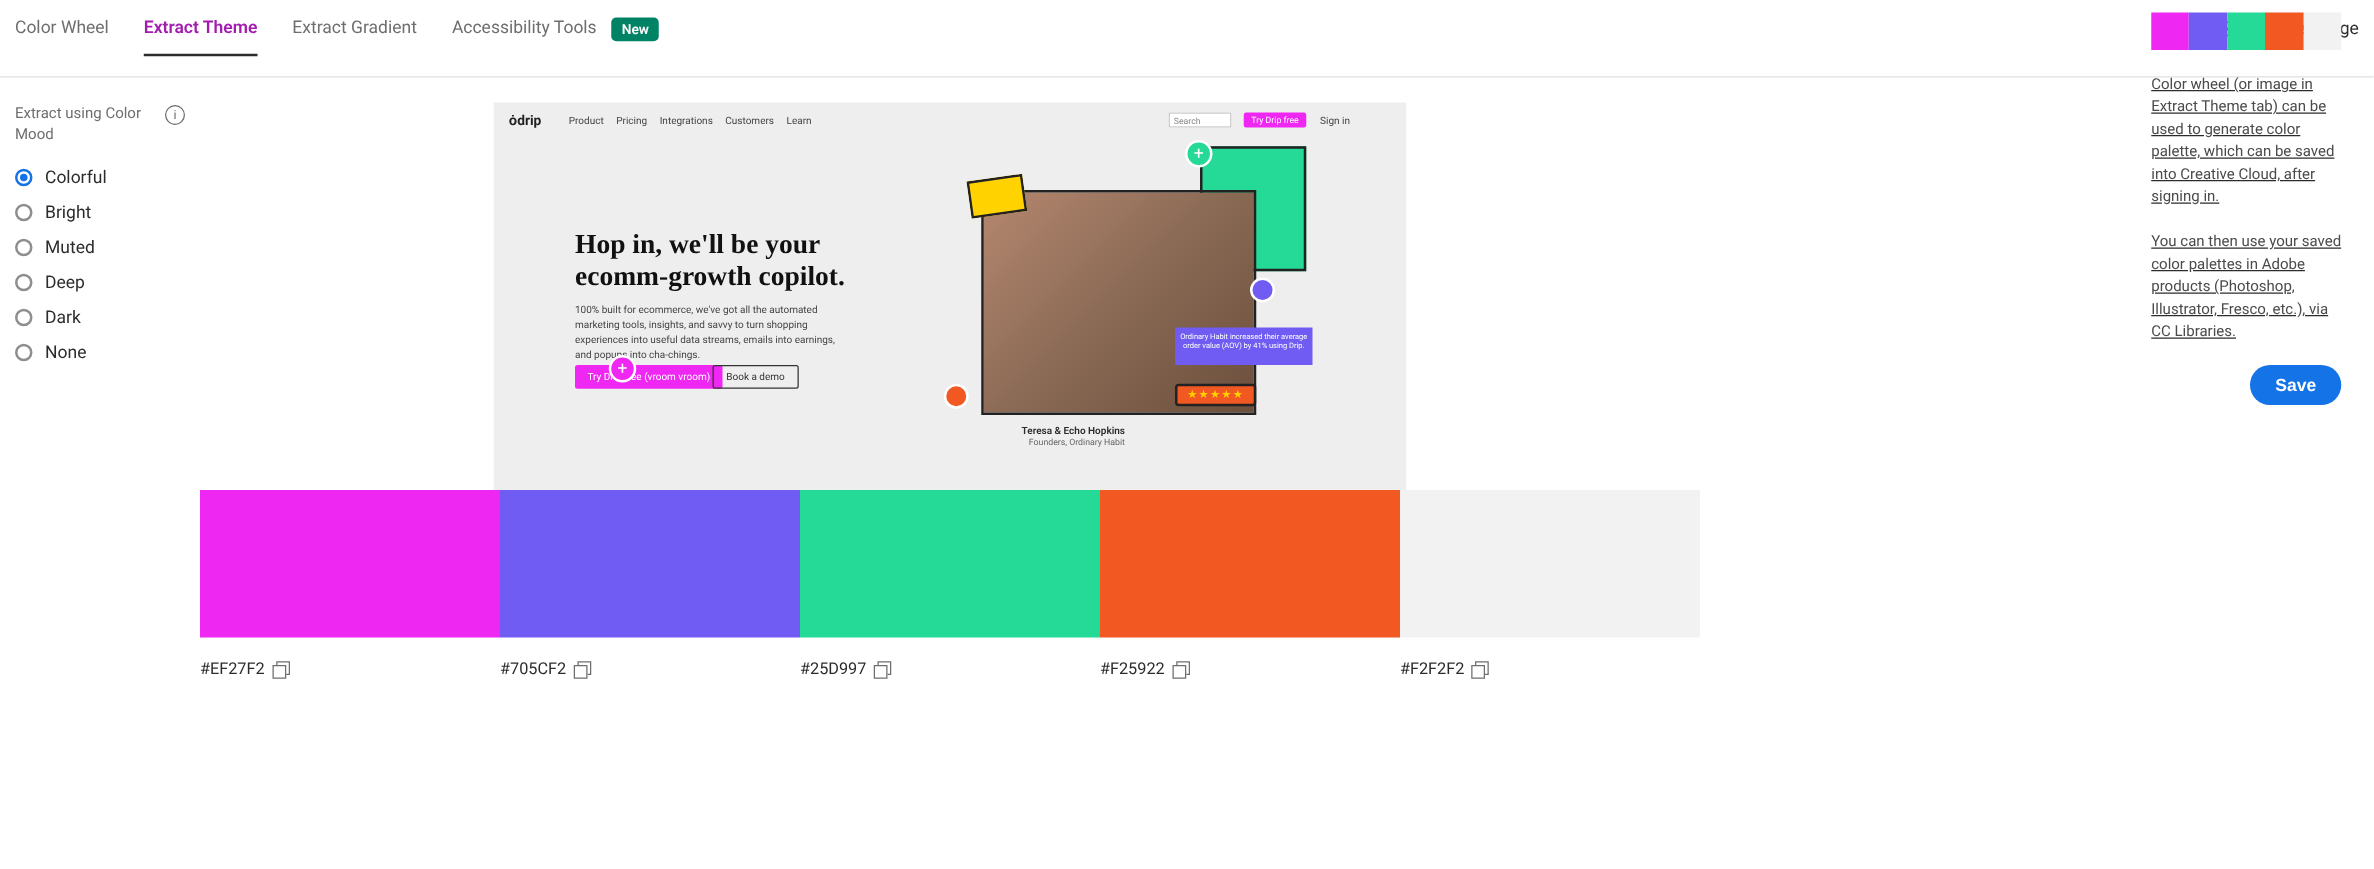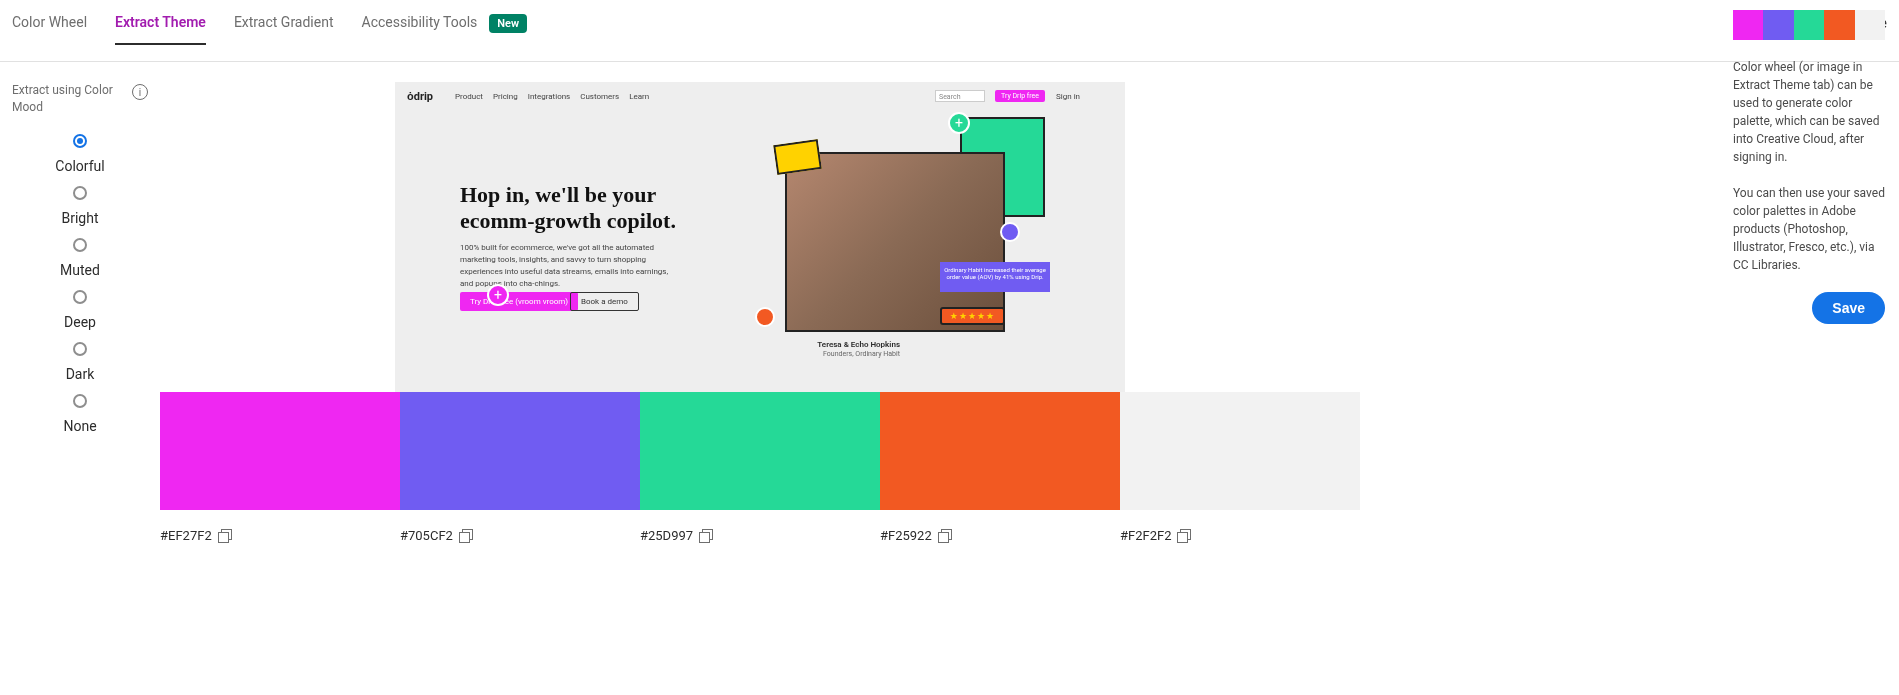--- a/index.html
+++ b/index.html
@@ -57,7 +57,7 @@
 .copy-icon::before { content: ""; position: absolute; width: 9px; height: 9px; border: 1.5px solid #6e6e6e; top: 0; left: 3px; background: #fff; }
 .copy-icon::after { content: ""; position: absolute; width: 9px; height: 9px; border: 1.5px solid #6e6e6e; top: 3px; left: 0; background: #fff; }
 
-.right-panel { width: 180px; padding: 10px 14px 20px; flex-shrink: 0; position: absolute; right: 0; top: 0; }
+.right-panel { width: 180px; padding: 10px 14px 20px; flex-shrink: 0; position: absolute; right: 12px; top: 0; text-decoration: underline; }
 .mini-swatches { display: flex; margin-bottom: 18px; }
 .mini-swatch { flex: 1; height: 30px; }
 .right-panel .desc { font-size: 12px; color: #4b4b4b; line-height: 1.5; margin-bottom: 18px; }

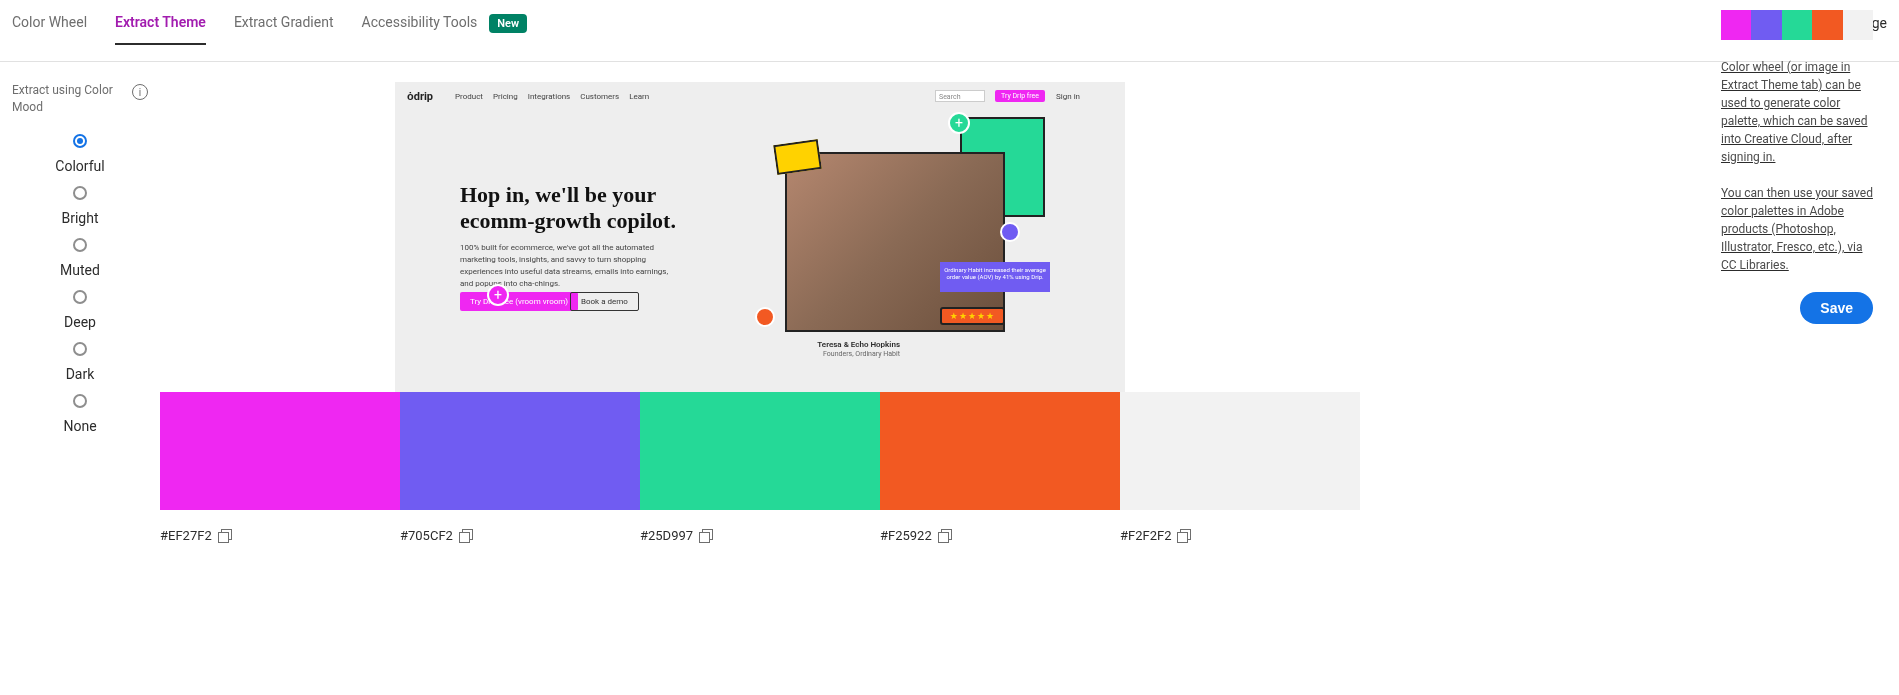--- a/index.html
+++ b/index.html
@@ -20,7 +20,7 @@
 .mood-header .label { font-size: 12px; color: #6e6e6e; line-height: 1.4; }
 .mood-header .info-icon { width: 16px; height: 16px; border: 1px solid #6e6e6e; border-radius: 50%; display: flex; align-items: center; justify-content: center; font-size: 10px; color: #6e6e6e; flex-shrink: 0; margin-top: 2px; cursor: pointer; }
 .mood-options { display: flex; flex-direction: column; gap: 12px; }
-.mood-option { display: flex; align-items: center; gap: 10px; cursor: pointer; flex-direction: column; }
+.mood-option { display: flex; align-items: center; gap: 10px; cursor: pointer; }
 .mood-option .radio { width: 14px; height: 14px; border: 2px solid #8e8e8e; border-radius: 50%; position: relative; flex-shrink: 0; }
 .mood-option.selected .radio { border-color: #1473e6; }
 .mood-option.selected .radio::after { content: ""; position: absolute; inset: 2px; background: #1473e6; border-radius: 50%; }

